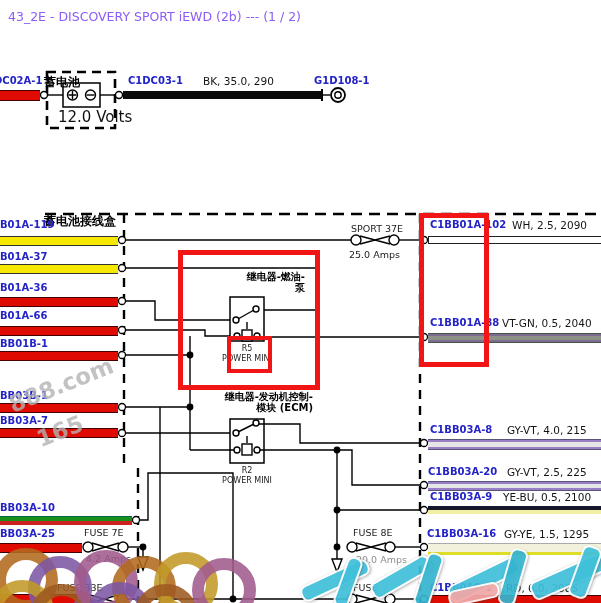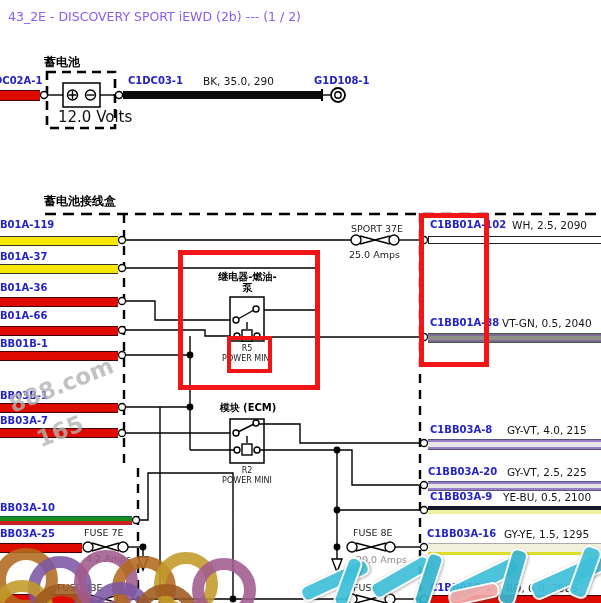--- a/index.html
+++ b/index.html
@@ -11,7 +11,7 @@
   .fuse-name{color:#222;font-size:9.5px;}
   .fuse-amps{color:#222;font-size:9.5px;}
   .fuse-amps.dim{color:#8f8f8f;}
-  .cjk{font-weight:bold;font-size:12px;color:#000;}
+  .cjk{font-weight:bold;font-size:12px;color:#000;margin-top:20px;}
   .relay-cjk{font-weight:bold;font-size:10px;color:#000;text-align:center;}
   .relay-id{font-size:8px;color:#222;text-align:center;}
   .title{font-size:12.5px;color:#8b5cf6;}

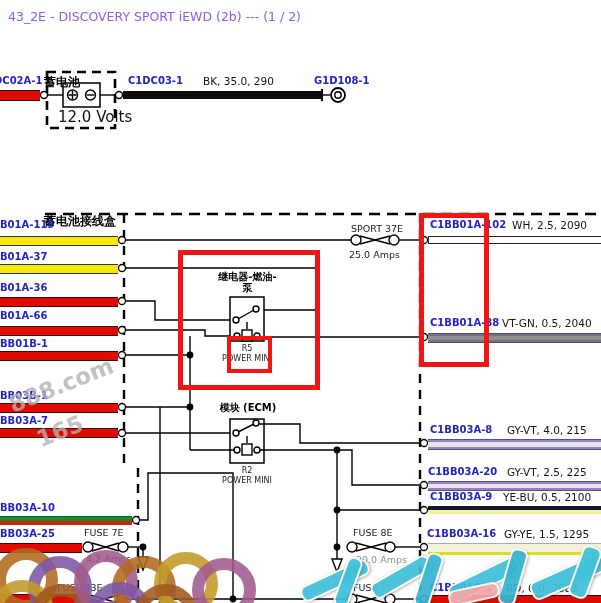--- a/index.html
+++ b/index.html
@@ -12,7 +12,7 @@
   .fuse-amps{color:#222;font-size:9.5px;}
   .fuse-amps.dim{color:#8f8f8f;}
   .cjk{font-weight:bold;font-size:12px;color:#000;margin-top:20px;}
-  .relay-cjk{font-weight:bold;font-size:10px;color:#000;text-align:center;}
+  .relay-cjk{font-weight:bold;font-size:10px;color:#000;text-align:right;}
   .relay-id{font-size:8px;color:#222;text-align:center;}
   .title{font-size:12.5px;color:#8b5cf6;}
   .wire{position:absolute;}

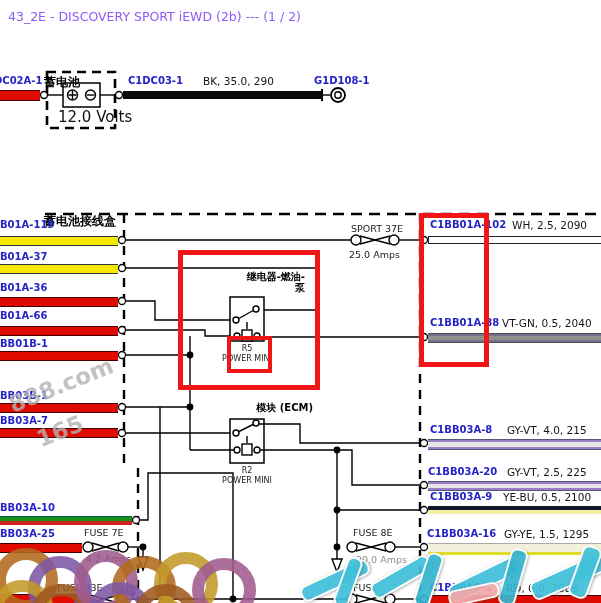--- a/index.html
+++ b/index.html
@@ -209,6 +209,7 @@
   <div class="abs relay-id" style="left:230px;top:344px;width:34px">R5</div>
   <div class="abs relay-id" style="left:215px;top:354px;width:64px">POWER MINI</div>
 
+  <div class="abs relay-cjk" style="left:183px;top:390px;width:130px">继电器-发动机控制-</div>
   <div class="abs relay-cjk" style="left:183px;top:401px;width:130px">模块 (ECM)</div>
   <div class="abs relay-id" style="left:230px;top:466px;width:34px">R2</div>
   <div class="abs relay-id" style="left:215px;top:476px;width:64px">POWER MINI</div>

